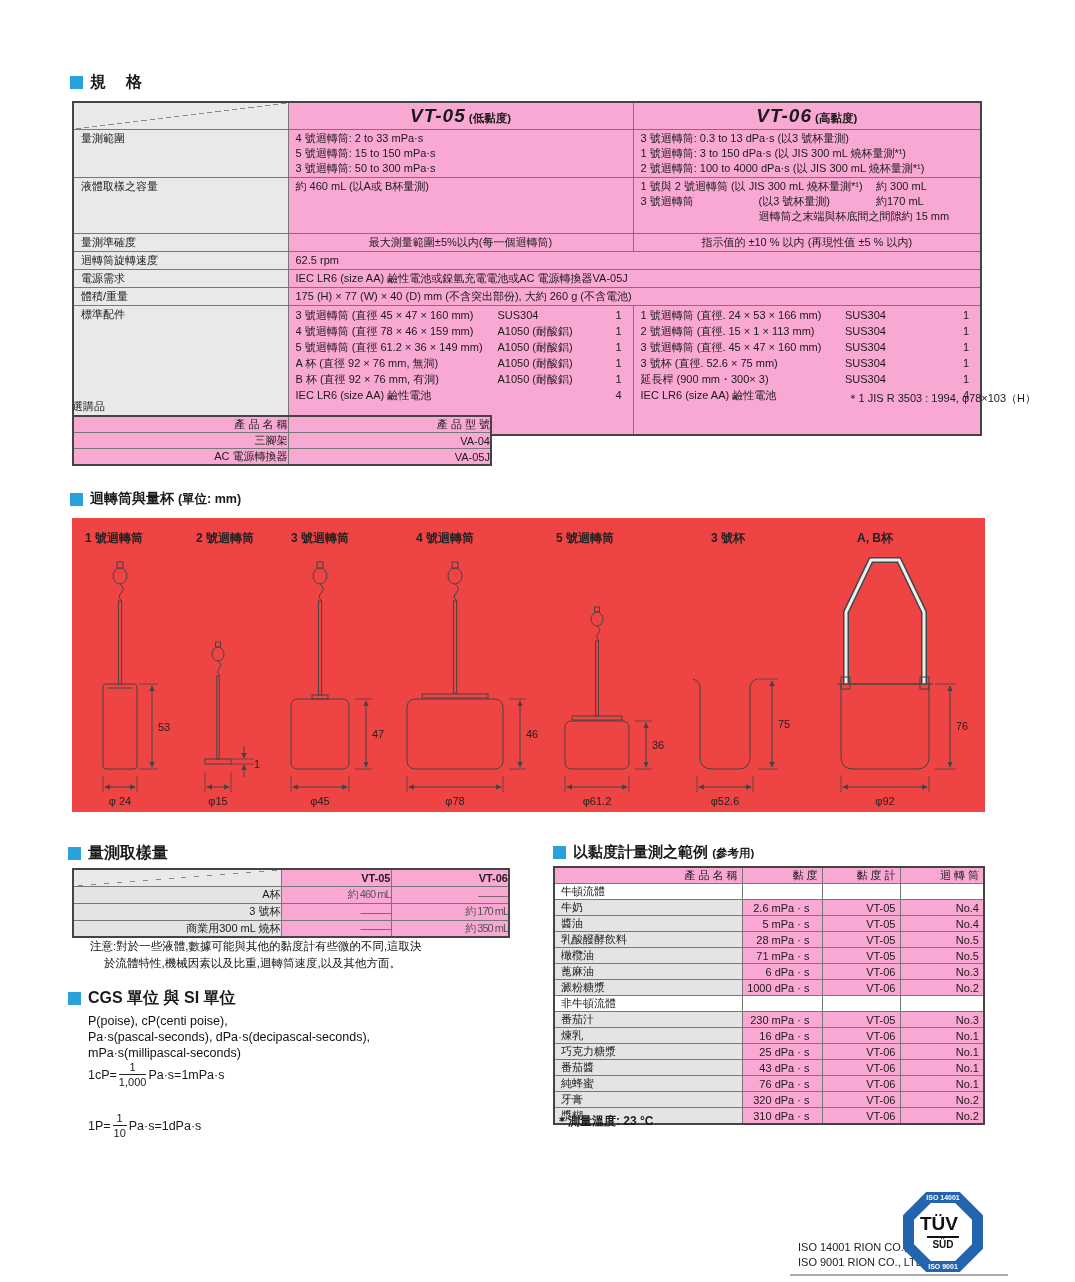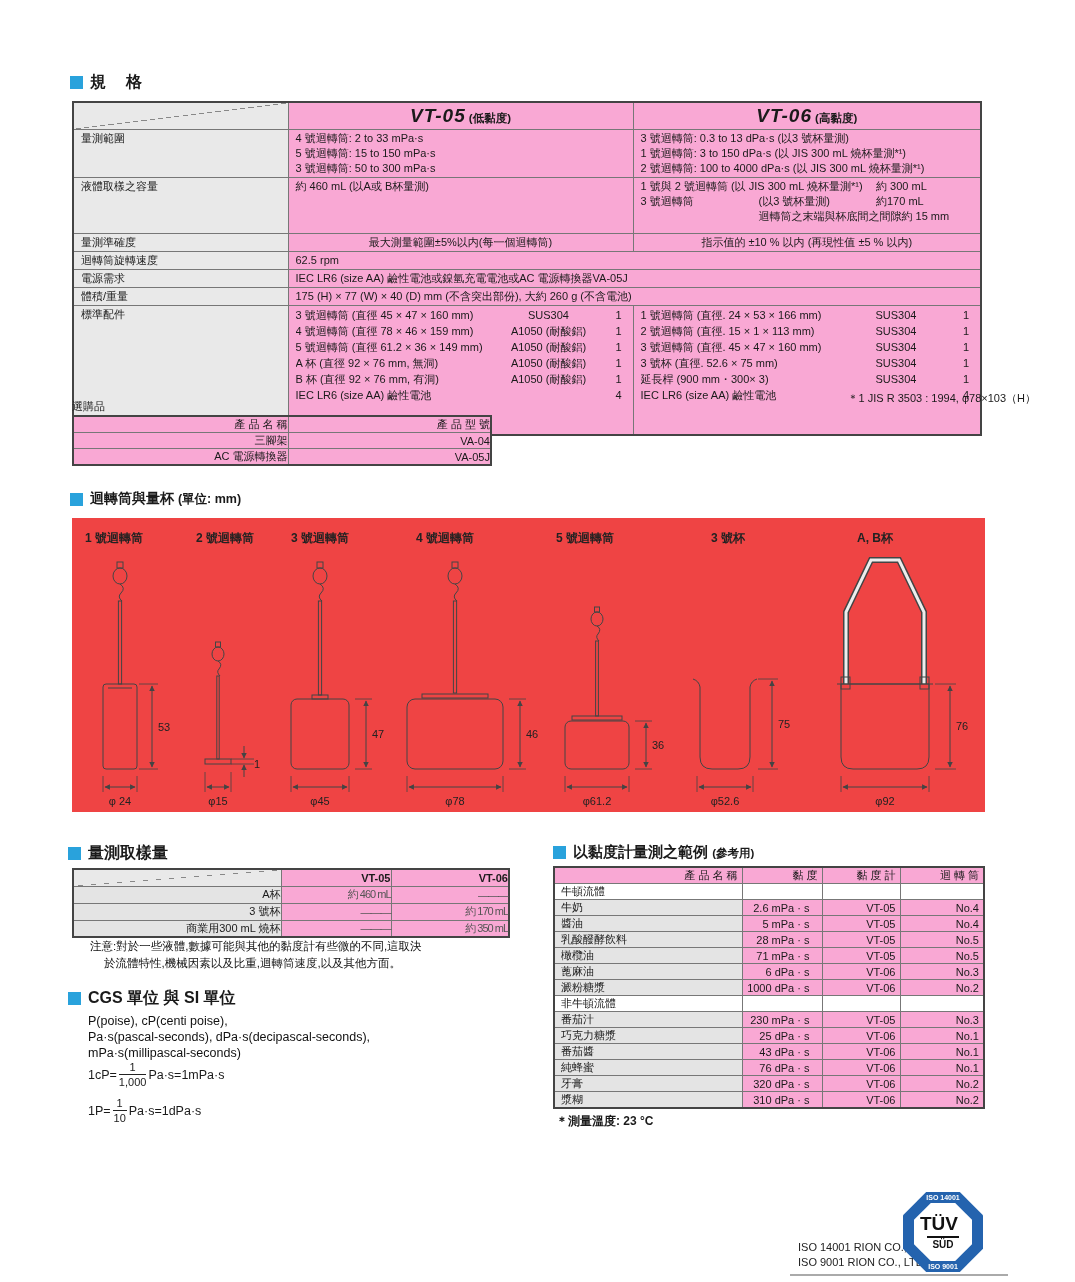--- a/index.html
+++ b/index.html
@@ -29,7 +29,7 @@
   tr.r-acc td { height:130px; }
   .acc { display:flex; line-height:16px; }
   .acc .n { flex:1 1 auto; overflow:hidden; white-space:nowrap; }
-  .acc .m { width:102px; flex:0 0 auto;text-align:center; }
+  .acc .m { width:102px; flex:0 0 auto; }
   .acc .q { width:26px; flex:0 0 auto; text-align:right; padding-right:4px; }
   .vl { display:flex; line-height:15px; }
   .vl .va {}

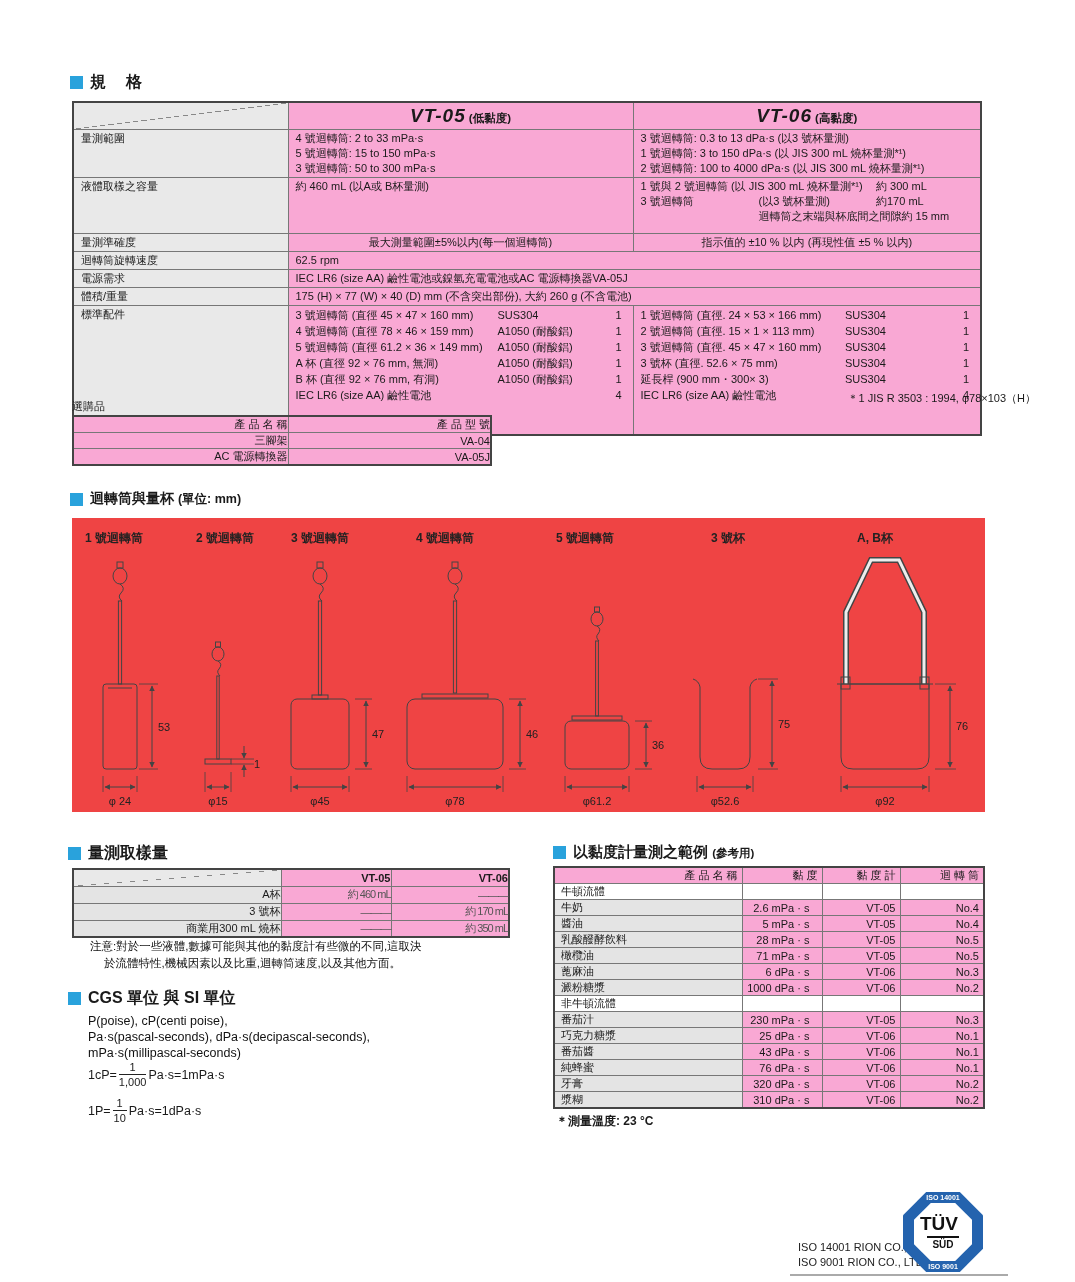--- a/index.html
+++ b/index.html
@@ -525,6 +525,12 @@
           <td class="c">No.3</td>
         </tr>
         <tr>
+          <td class="vn g">煉乳</td>
+          <td class="vv">16 dPa · s</td>
+          <td class="c">VT-06</td>
+          <td class="c">No.1</td>
+        </tr>
+        <tr>
           <td class="vn g">巧克力糖漿</td>
           <td class="vv">25 dPa · s</td>
           <td class="c">VT-06</td>

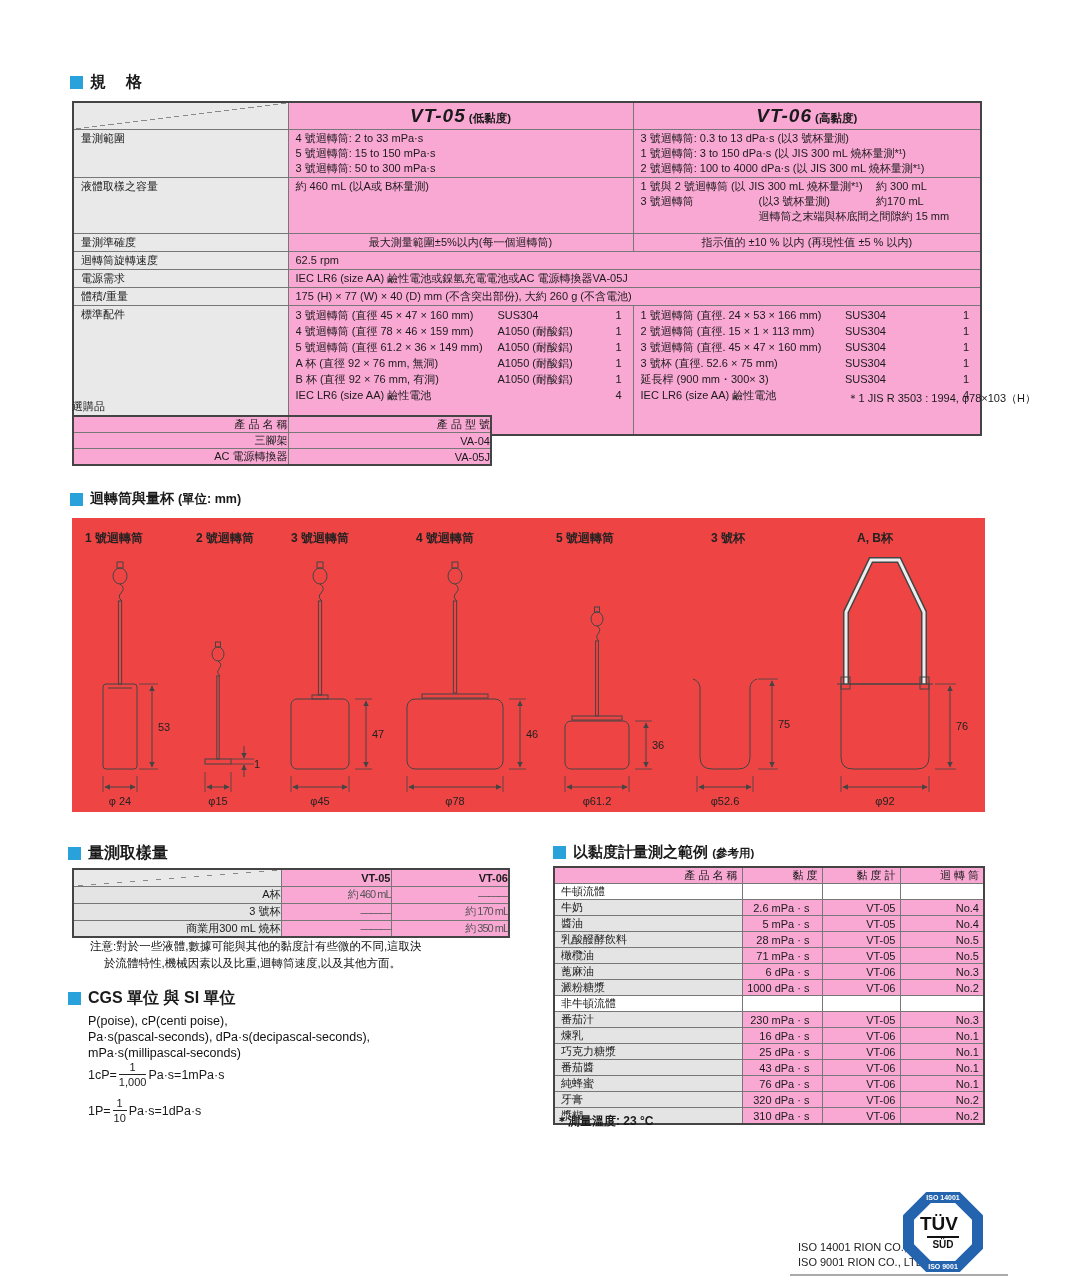--- a/index.html
+++ b/index.html
@@ -441,7 +441,7 @@
     <div style="margin-top:0;">
       <span class="fx">1cP=</span><span class="frac"><span class="num">1</span><span class="den">1,000</span></span><span class="fx">Pa·s=1mPa·s</span>
     </div>
-    <div style="margin-top:9px;">
+    <div style="margin-top:24px;">
       <span class="fx">1P=</span><span class="frac"><span class="num">1</span><span class="den">10</span></span><span class="fx">Pa·s=1dPa·s</span>
     </div>
   </div>

